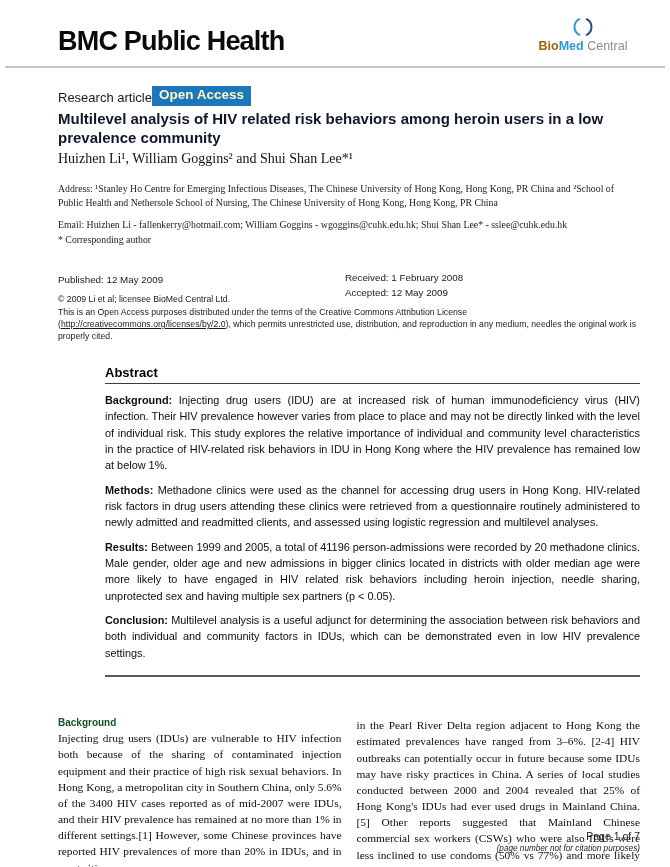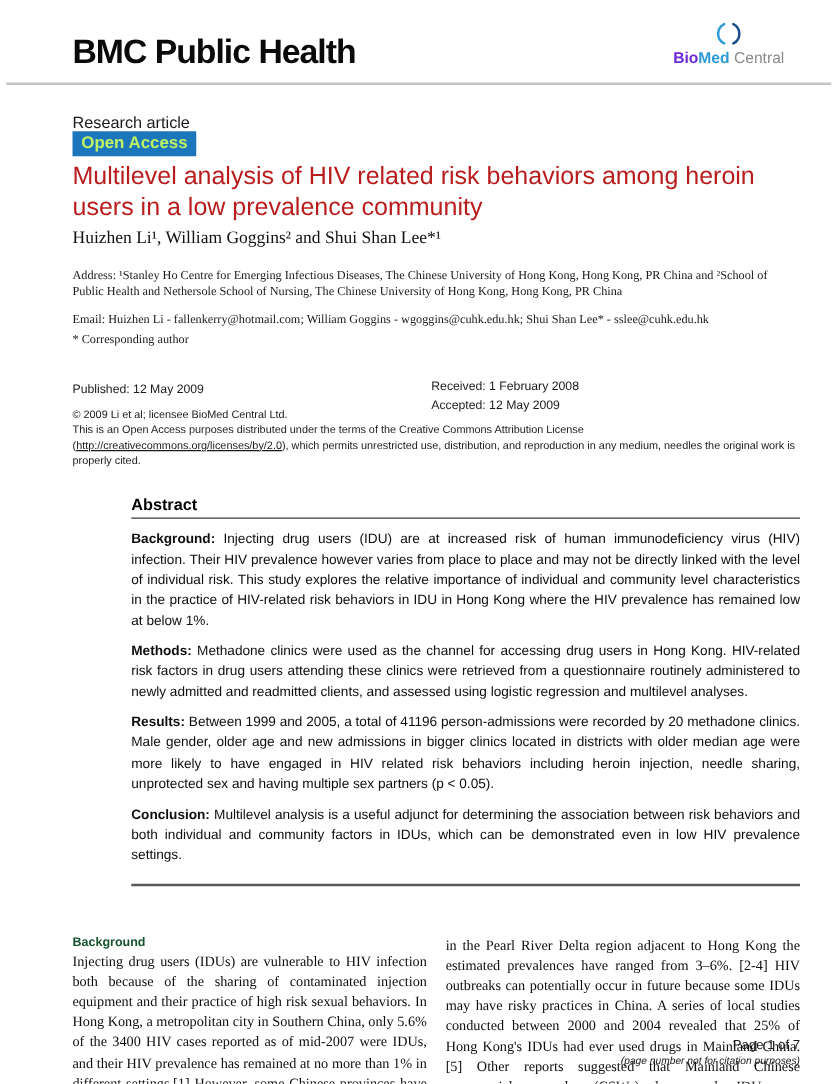--- a/index.html
+++ b/index.html
@@ -105,7 +105,7 @@
         <path d="M16 3.5 A 9.5 9.5 0 0 1 16 20.5" fill="none" stroke="#1d4e89" stroke-width="2.2" stroke-linecap="round"></path>
       </svg>
       <div class="bmc-logo-text">
-        <span class="bmc-bio" style="color:#6d28d9">Bio</span><span class="bmc-med" style="color:#2e9bd6">Med</span> <span class="bmc-central" style="color:#8c8c8c">Central</span>
+        <span class="bmc-bio" style="color:#a16207">Bio</span><span class="bmc-med" style="color:#2e9bd6">Med</span> <span class="bmc-central" style="color:#8c8c8c">Central</span>
       </div>
     </div>
   </div>

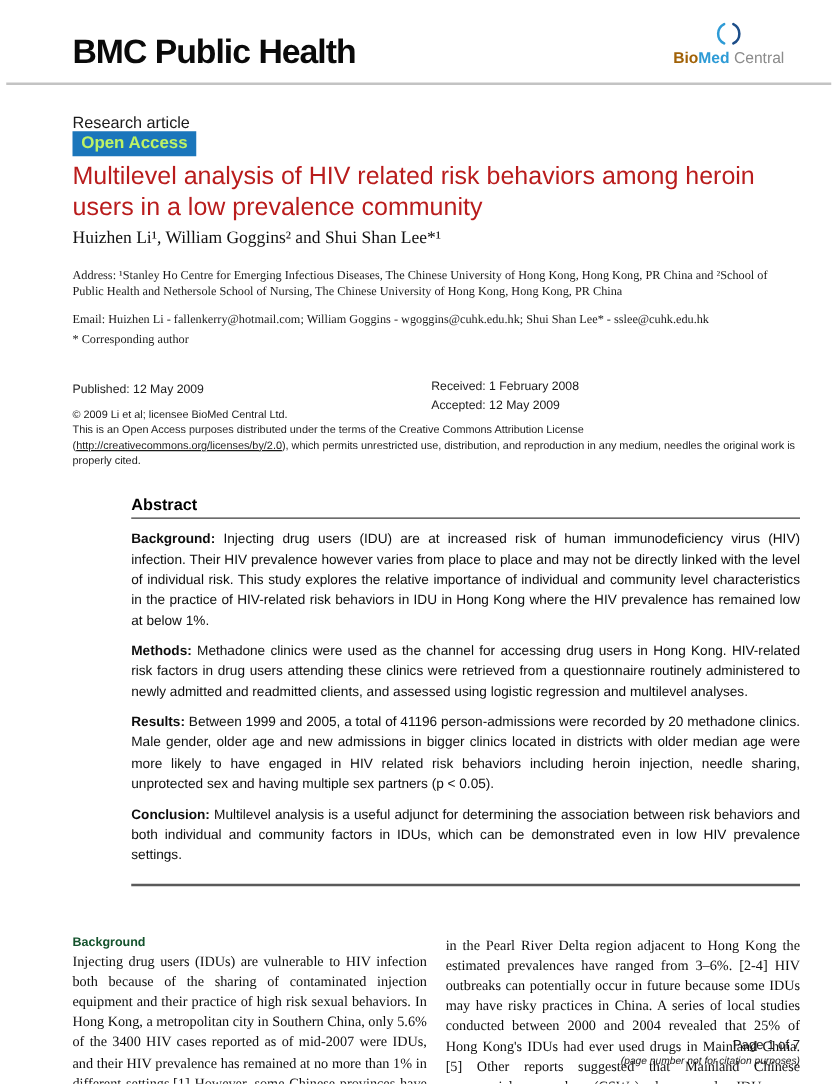--- a/index.html
+++ b/index.html
@@ -30,7 +30,7 @@
   
   .content { position:absolute; top:86px; left:58px; width:582px; }
 
-  .type-row { display:flex; justify-content:flex-start; align-items:flex-start;flex-direction:column; }
+  .type-row { display:flex; justify-content:flex-start; align-items:flex-start; }
   .type-label { font-size:13px; color:#1a1a1a; padding-top:4px; }
   .open-access-badge {
     background:#1b76bb; color:#bef264; font-weight:bold; font-size:13.5px;

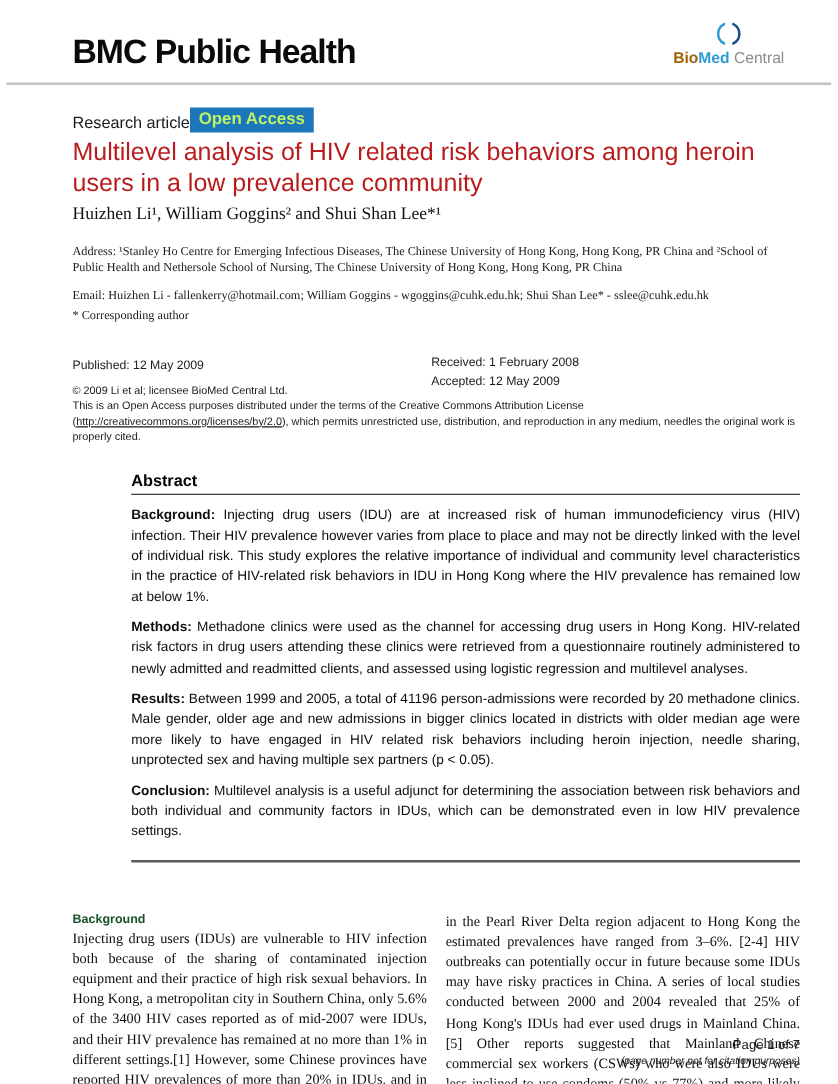--- a/index.html
+++ b/index.html
@@ -33,7 +33,7 @@
   .type-row { display:flex; justify-content:flex-start; align-items:flex-start; }
   .type-label { font-size:13px; color:#1a1a1a; padding-top:4px; }
   .open-access-badge {
-    background:#1b76bb; color:#bef264; font-weight:bold; font-size:13.5px;
+    background:#1b76bb; color:#fef9c3; font-weight:bold; font-size:13.5px;
     padding:1px 7px 3px; line-height:1.2;
   }
 

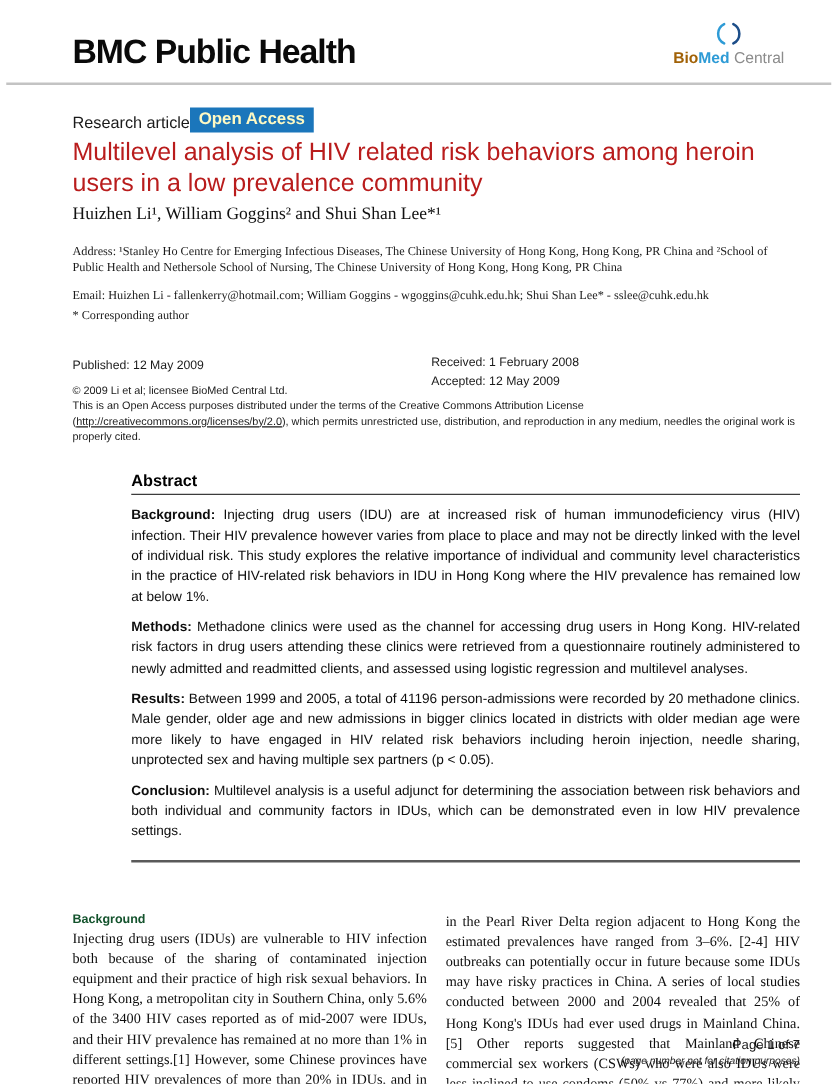--- a/index.html
+++ b/index.html
@@ -38,8 +38,8 @@
   }
 
   .article-title {
-    margin-top:4px; font-size:20px; font-weight:normal; line-height:1.24;
-    color:#b91c1c; width:575px;
+    margin-top:4px; font-size:15px; font-weight:bold; line-height:1.24;
+    color:#0f172a; width:575px;
   }
   .authors {
     margin-top:4px; font-family:"Liberation Serif", serif; font-size:14px; color:#111;

